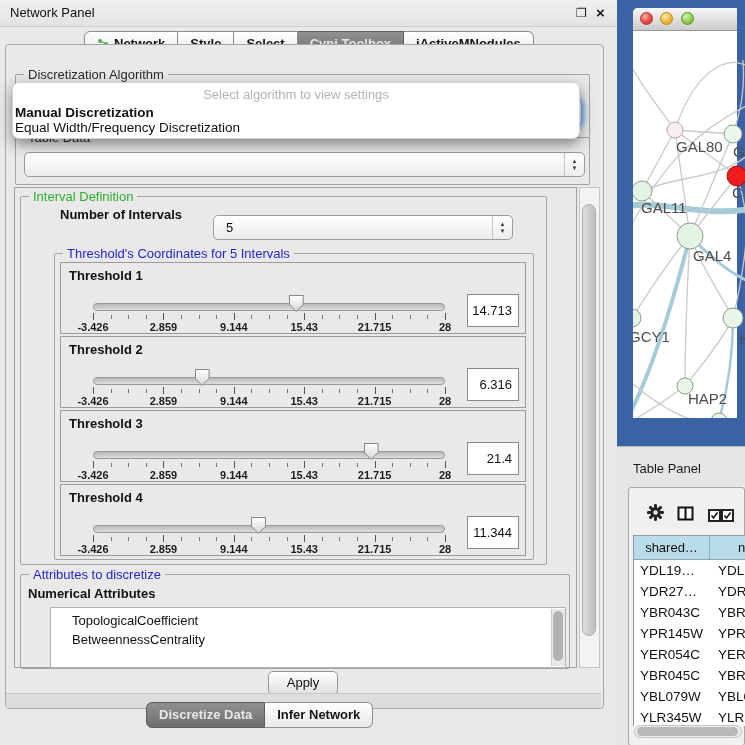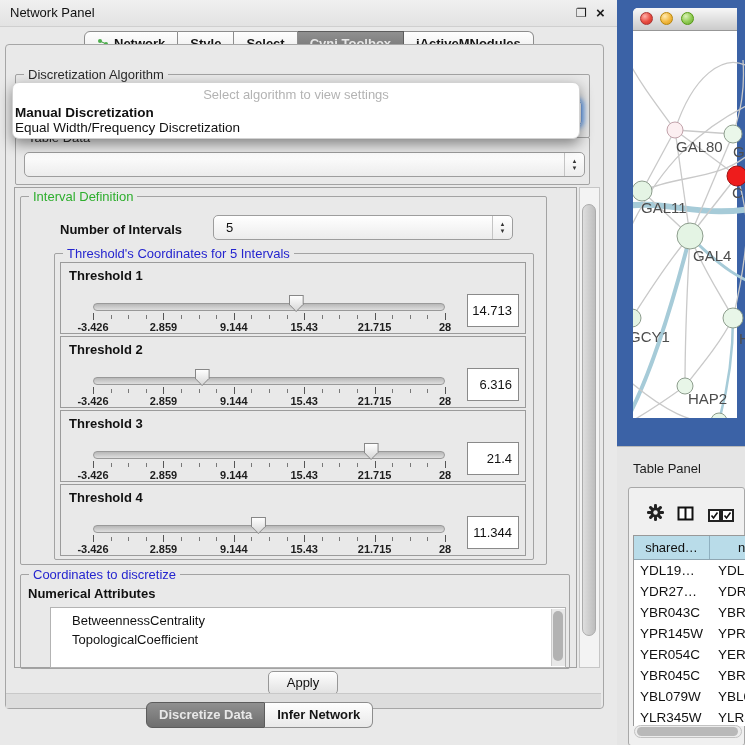--- a/index.html
+++ b/index.html
@@ -167,7 +167,7 @@
 <div class="grp" style="left:20px;top:196px;width:525px;height:367px">
   <span class="gt green">Interval Definition</span>
 </div>
-<div class="abs boldlbl" style="left:60px;top:217px;line-height:25px">Number of Intervals</div>
+<div class="abs boldlbl" style="left:60px;top:202px;line-height:25px">Number of Intervals</div>
 <div class="combo" style="left:213px;top:215px;width:300px;height:25px">
   <span class="val" style="left:12px">5</span>
   <span class="step">

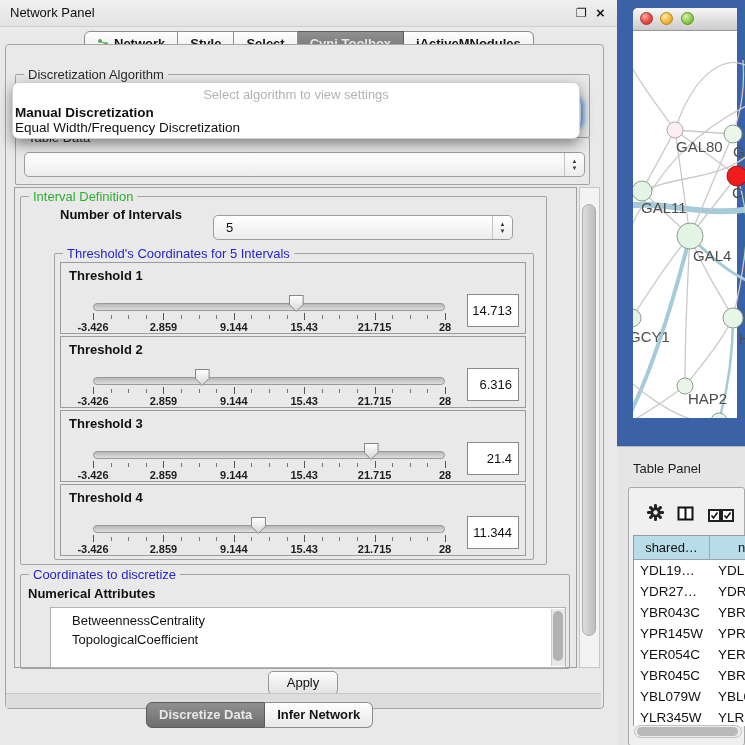--- a/index.html
+++ b/index.html
@@ -339,7 +339,7 @@
   </div>
 
 <div class="grp" style="left:20px;top:574px;width:548px;height:93px">
-  <span class="gt blue">Coordinates to discretize</span>
+  <span class="gt blue">Attributes to discretize</span>
 </div>
 <div class="abs boldlbl" style="left:28px;top:586px">Numerical Attributes</div>
 <div class="abs" id="attr-list">

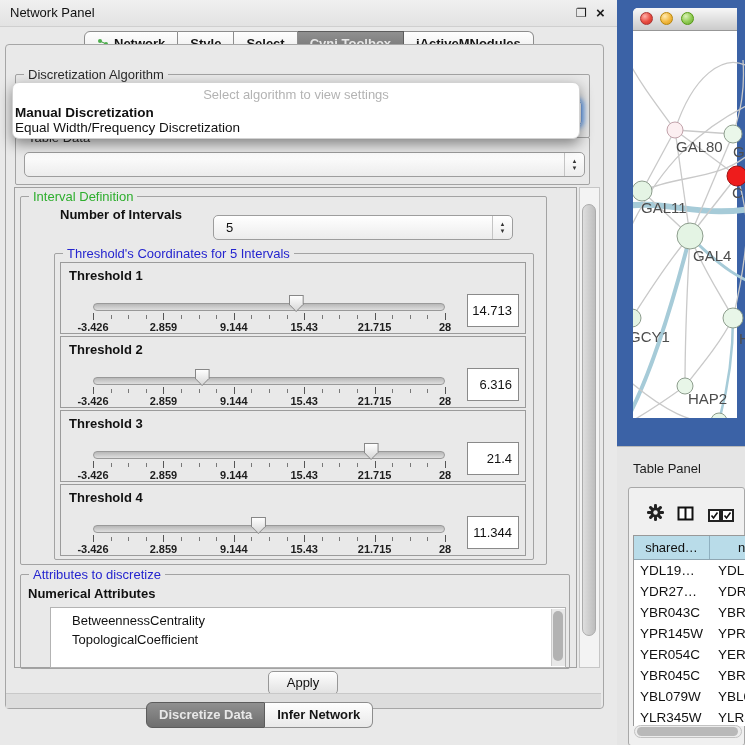--- a/index.html
+++ b/index.html
@@ -343,8 +343,8 @@
 </div>
 <div class="abs boldlbl" style="left:28px;top:586px">Numerical Attributes</div>
 <div class="abs" id="attr-list">
+    <div>TopologicalCoefficient</div>
     <div>BetweennessCentrality</div>
-    <div>TopologicalCoefficient</div>
   </div>
 <div class="abs" id="attr-sb">
     <div class="thumb"></div>

